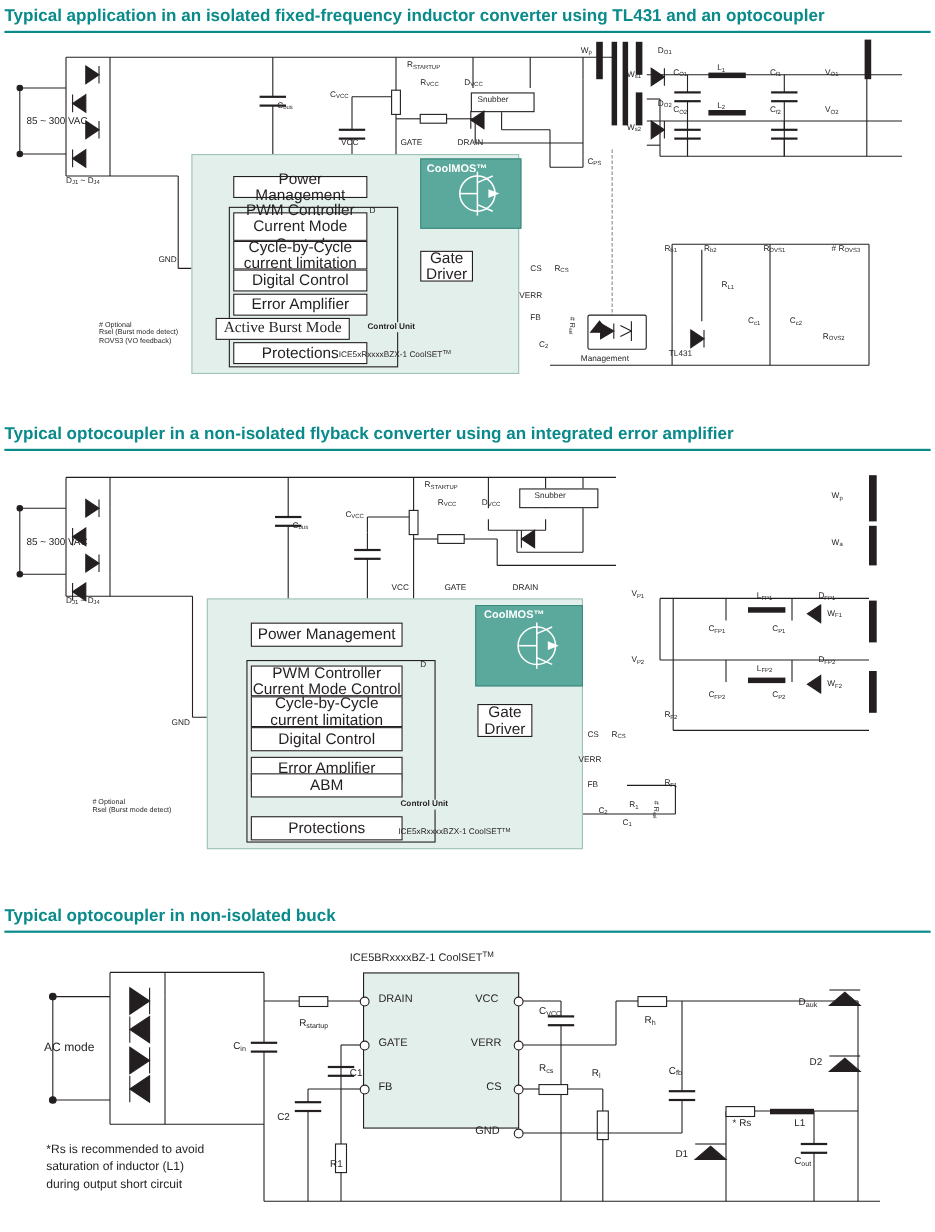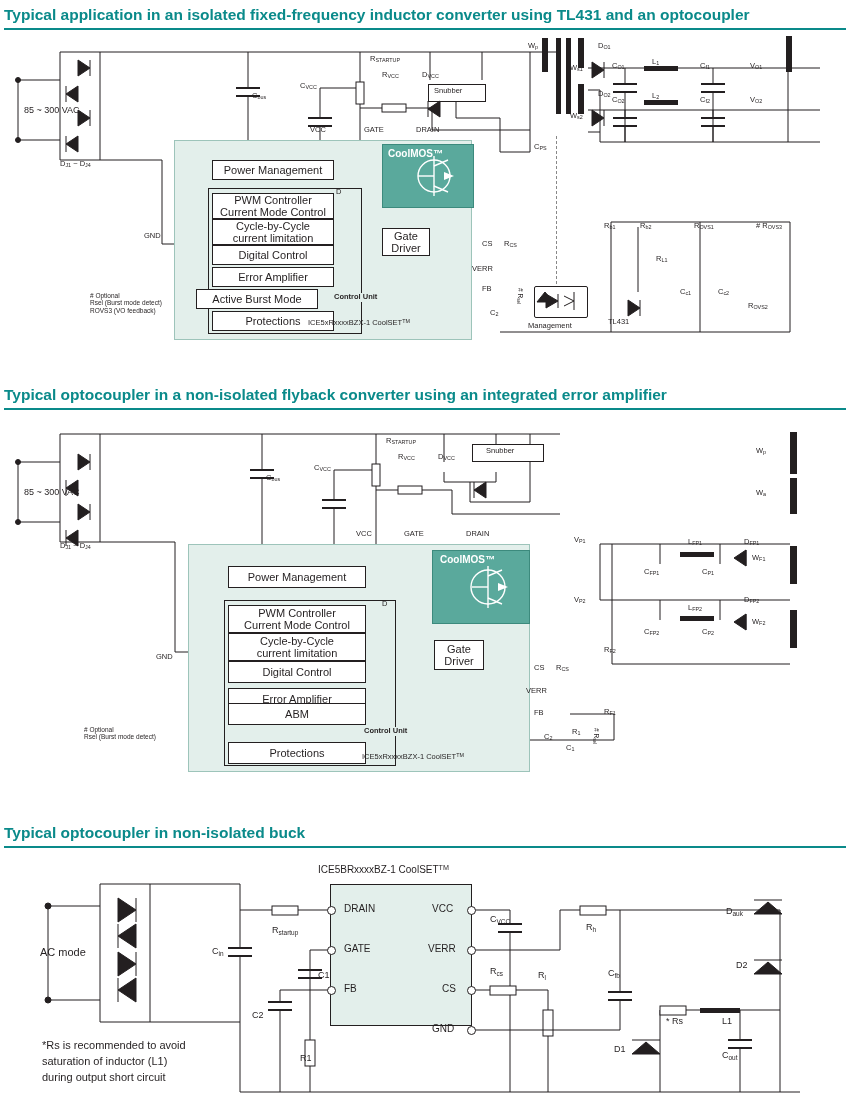--- a/index.html
+++ b/index.html
@@ -19,7 +19,7 @@
   .lbl.bold{font-weight:bold;}
   .box{position:absolute;border:1px solid #231f20;background:#fff;}
   .ic-body{position:absolute;background:#e3efeb;border:1px solid #9dc4ba;}
-  .inner-box{position:absolute;border:1px solid #231f20;background:#ffffff;font-size:11px;text-align:center;display:flex;align-items:center;justify-content:center;line-height:1.1;}
+  .inner-box{position:absolute;border:1px solid #231f20;background:#ffffff;font-size:14px;text-align:center;display:flex;align-items:center;justify-content:center;line-height:1.1;}
   .group-box{position:absolute;border:1px solid #231f20;background:transparent;}
   .coolmos{position:absolute;background:#5aa99c;border:1px solid #3c8a7d;}
   .coolmos-label{position:absolute;font-size:10px;font-weight:bold;color:#ffffff;}

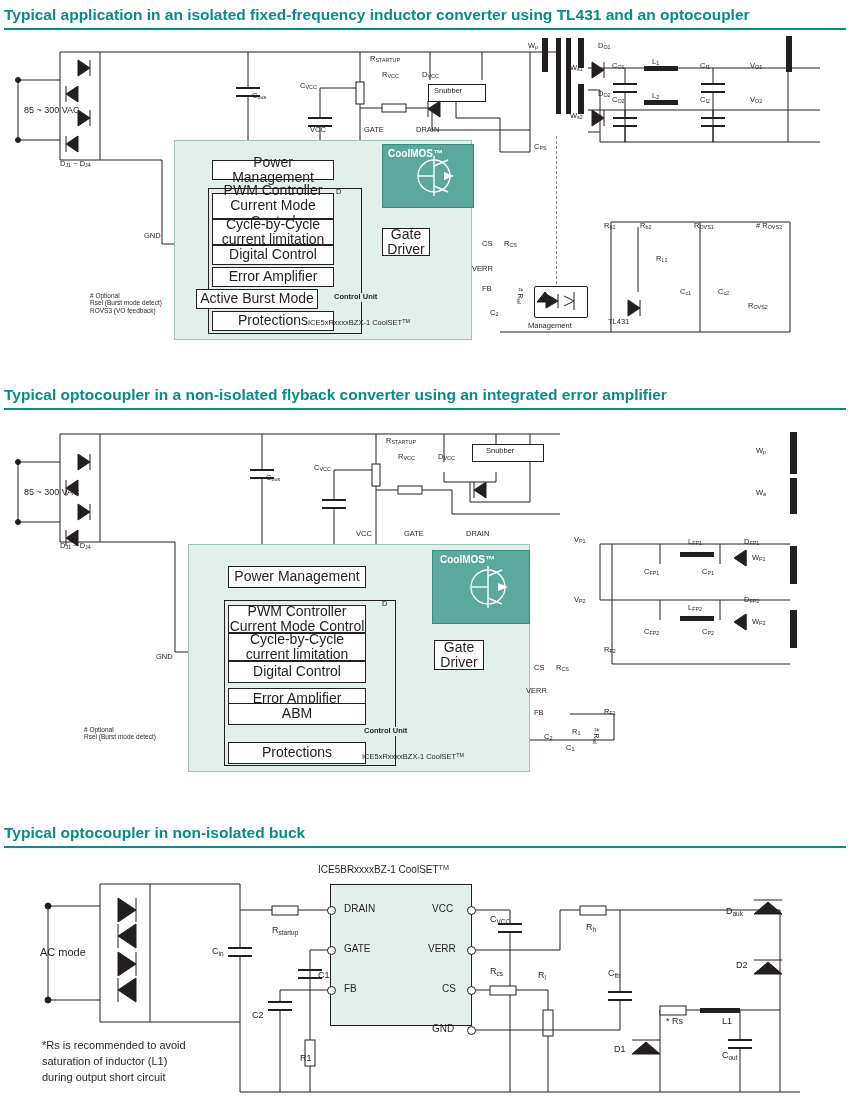--- a/index.html
+++ b/index.html
@@ -187,7 +187,7 @@
   </div>
 <div class="inner-box" style="left:212px;top:245px;width:120px;height:18px;">Digital Control</div>
 <div class="inner-box" style="left:212px;top:267px;width:120px;height:18px;">Error Amplifier</div>
-<div class="inner-box" style="left:196px;top:289px;width:120px;height:18px;">Active Burst Mode</div>
+<div class="inner-box" style="left:196px;top:289px;width:120px;height:18px;font-family:Liberation Serif, serif;">Active Burst Mode</div>
 <div class="inner-box" style="left:212px;top:311px;width:120px;height:18px;">Protections</div>
 <div class="inner-box" style="left:382px;top:228px;width:46px;height:26px;">
     <span style="white-space:pre-line">Gate

